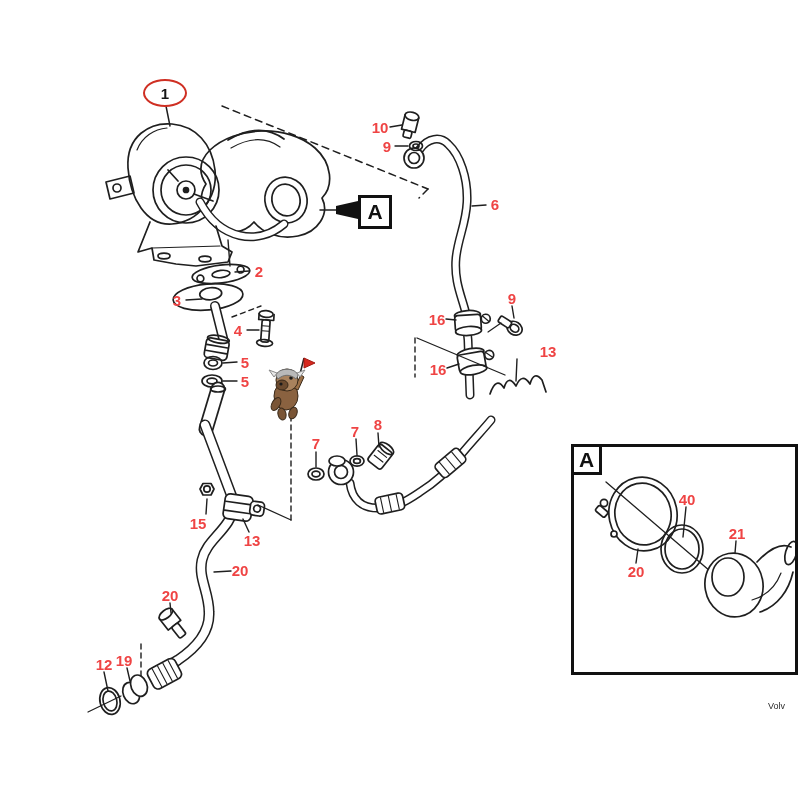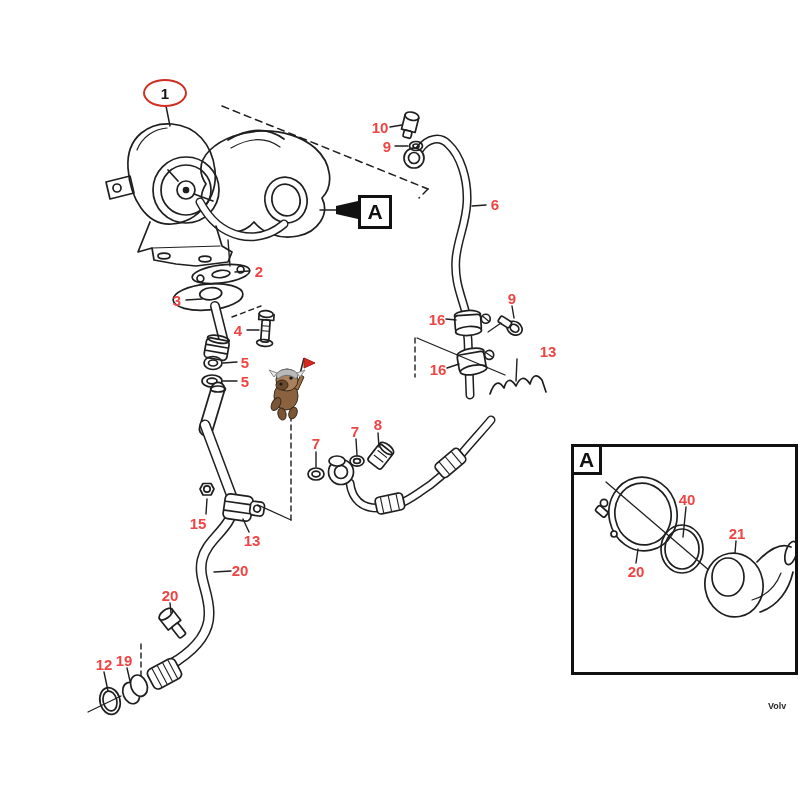--- a/index.html
+++ b/index.html
@@ -21,7 +21,7 @@
   .brand{font-weight:bold;font-size:33px;letter-spacing:1px;color:#0d0d0d;
          font-family:"DejaVu Sans","Liberation Sans",sans-serif;-webkit-text-stroke:1.2px #0d0d0d;}
   .mascot{position:absolute;left:260px;top:352px;z-index:6;}
-  .footer-credit{position:absolute;left:768px;top:701px;font-size:9px;font-weight:bold;color:#2b2b2b;z-index:3;white-space:nowrap;}
+  .footer-credit{position:absolute;left:768px;top:701px;font-size:9px;font-weight:normal;color:#2b2b2b;z-index:3;white-space:nowrap;}
   .footer-page{position:absolute;left:800px;top:718px;font-size:12px;font-weight:bold;color:#111;z-index:3;white-space:nowrap;}
 </style>
 </head>

